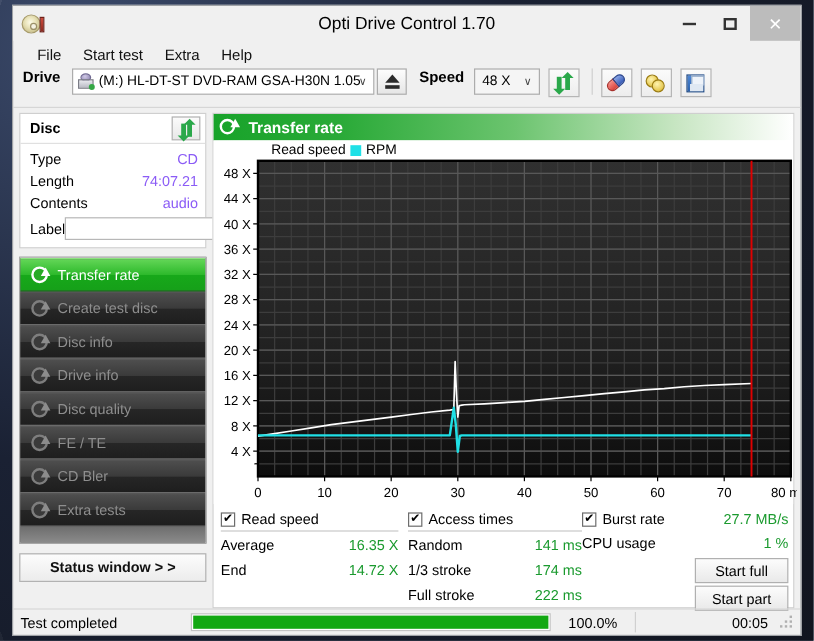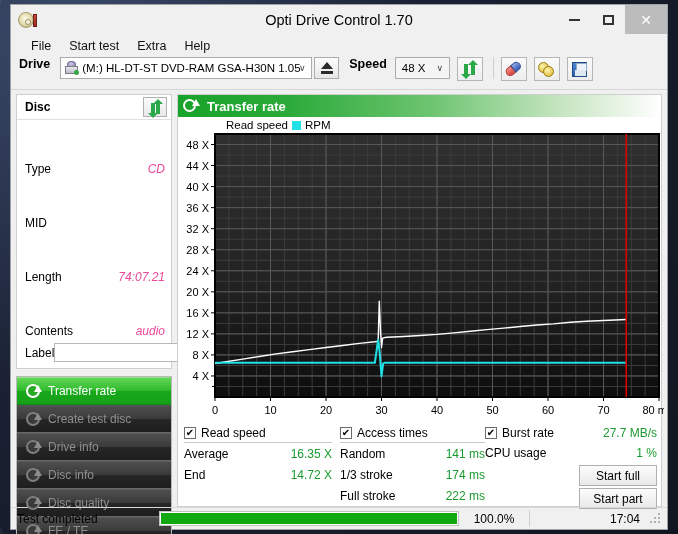--- a/index.html
+++ b/index.html
@@ -174,7 +174,7 @@
     display: flex; align-items: center; justify-content: center;
   }
   .disc-rows { padding: 4px 6px 5px 8px; }
-  .drow { display: flex; align-items: center; font-size: 12px; height: 18px; margin-top: 36px; }
+  .drow { display: flex; align-items: center; font-size: 12px; height: 18px; }
   .drow .k { color: #000; }
   .drow .v { margin-left: auto; color: #ec4899; font-style: italic; }
   .label-row { display: flex; align-items: center; margin-top: 2px; justify-content: space-between; }

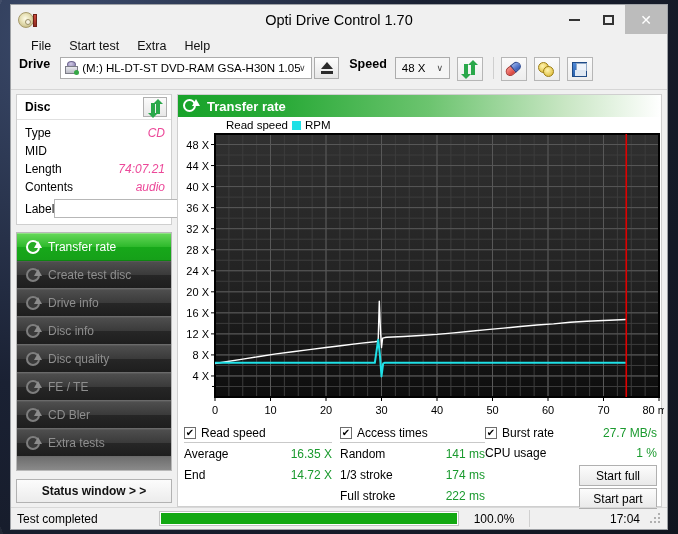--- a/index.html
+++ b/index.html
@@ -176,7 +176,7 @@
   .disc-rows { padding: 4px 6px 5px 8px; }
   .drow { display: flex; align-items: center; font-size: 12px; height: 18px; }
   .drow .k { color: #000; }
-  .drow .v { margin-left: auto; color: #ec4899; font-style: italic; }
+  .drow .v { margin-left: auto; color: #8b5cf6; }
   .label-row { display: flex; align-items: center; margin-top: 2px; justify-content: space-between; }
   .label-row .k { font-size: 12px; width: 42px; }
   .label-input { flex: 1; height: 19px; border: 1px solid #b7b7b7; background: #fff; margin-right: 4px; }

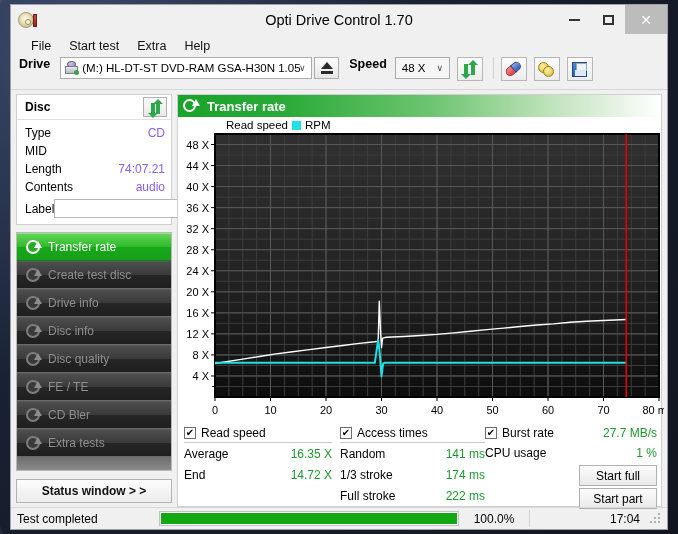--- a/index.html
+++ b/index.html
@@ -375,10 +375,6 @@
           <div class="drow">
             <span class="k">Type</span>
             <span class="v">CD</span>
-          </div>
-          <div class="drow">
-            <span class="k">MID</span>
-            <span class="v"></span>
           </div>
           <div class="drow">
             <span class="k">Length</span>

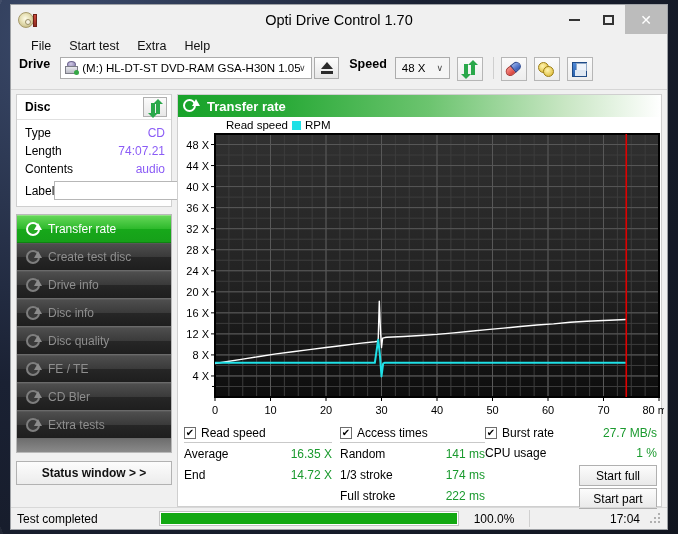--- a/index.html
+++ b/index.html
@@ -414,14 +414,14 @@
               <i class="ring"></i>
               <i class="bolt"></i>
             </span>
+          <span>Disc info</span>
+        </div>
+        <div class="nav-item">
+          <span class="nav-ico">
+              <i class="ring"></i>
+              <i class="bolt"></i>
+            </span>
           <span>Drive info</span>
-        </div>
-        <div class="nav-item">
-          <span class="nav-ico">
-              <i class="ring"></i>
-              <i class="bolt"></i>
-            </span>
-          <span>Disc info</span>
         </div>
         <div class="nav-item">
           <span class="nav-ico">

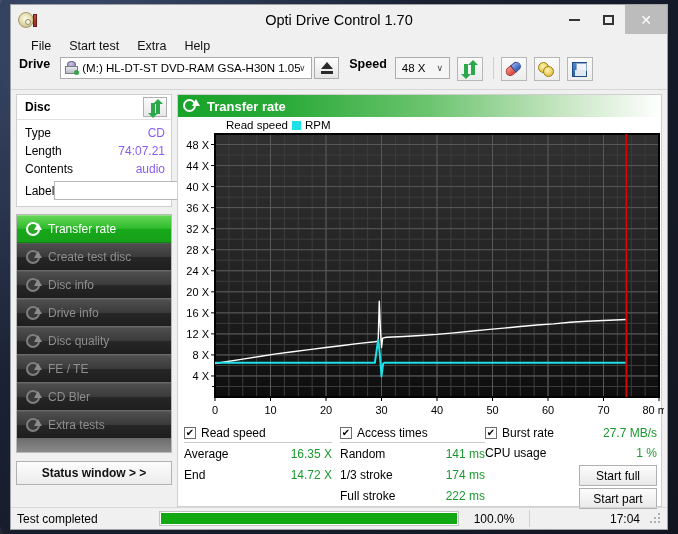--- a/index.html
+++ b/index.html
@@ -673,7 +673,7 @@
     </div>
     <div class="sb-pct">100.0%</div>
     <div class="sb-div"></div>
-    <div class="sb-time">17:04</div>
+    <div class="sb-time">00:05</div>
     <div class="grip">
       <i style="left:8px;top:8px"></i>
         <i style="left:4px;top:8px"></i>

